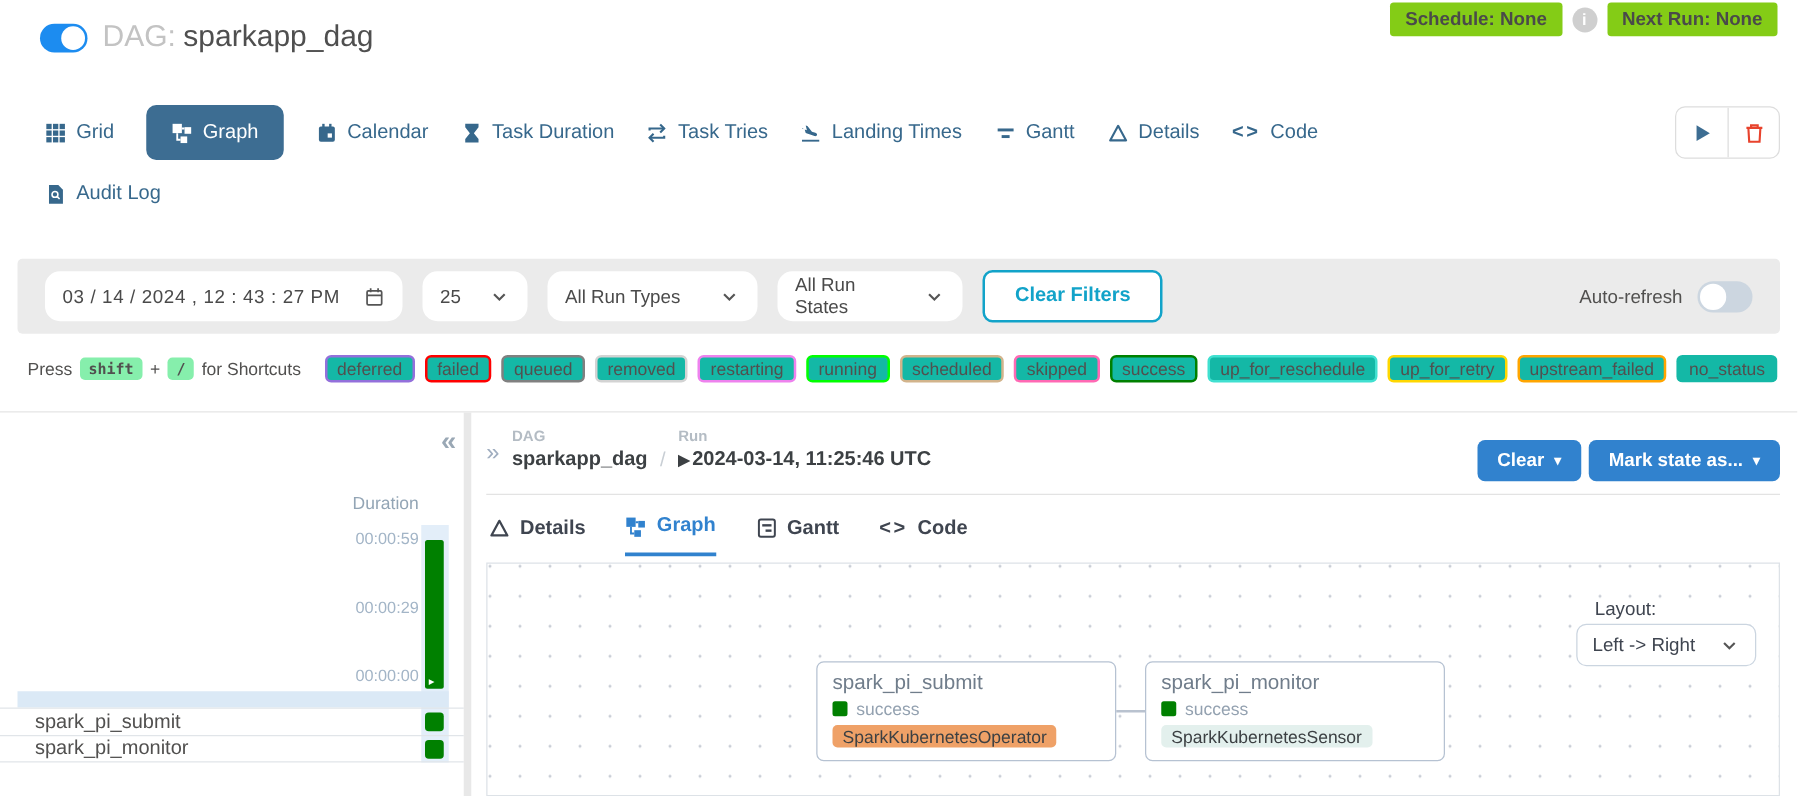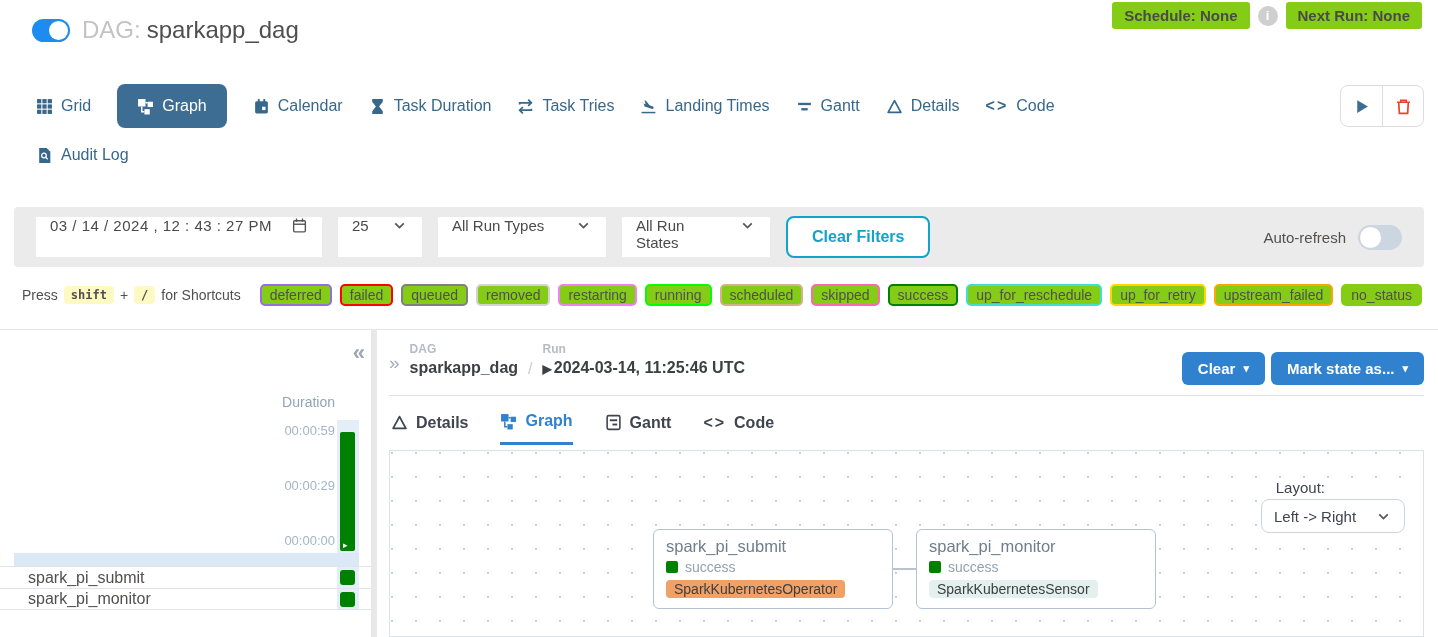--- a/index.html
+++ b/index.html
@@ -37,7 +37,7 @@
   
   .filterbar { position:absolute; top:207px; left:14px; right:14px; height:60px; background:#ebebeb;
                border-radius:4px; display:flex; align-items:center; gap:16px; padding:0 22px; }
-  .f-input { background:#fff; border-radius:0; height:40px; display:flex; align-items:flex-start;
+  .f-input { background:#fff; border-radius:12px; height:40px; display:flex; align-items:center;
              font-size:15px; color:#4a4a4a; padding:0 14px; gap:10px; border:none; }
   .date-input { width:286px; letter-spacing:.5px; justify-content:space-between; }
   .f-select { justify-content:space-between; cursor:pointer; }

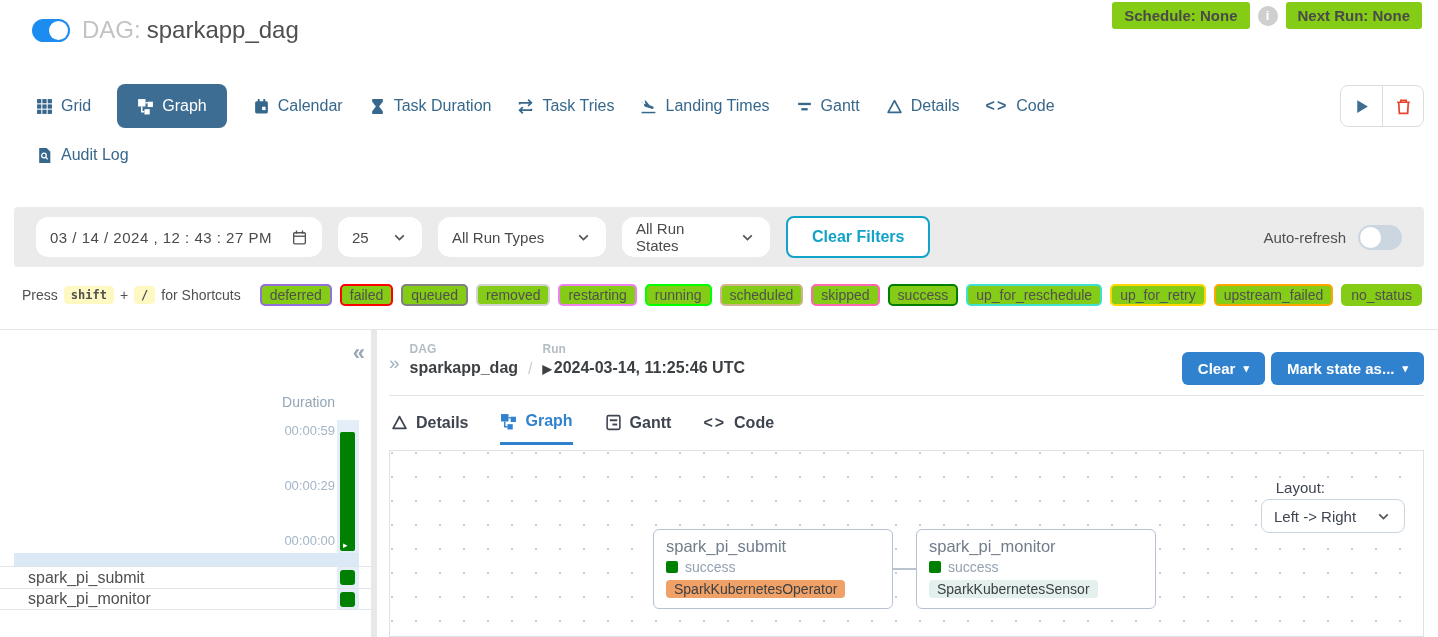--- a/index.html
+++ b/index.html
@@ -51,7 +51,7 @@
   
   .legend { position:absolute; top:284px; left:22px; right:16px; display:flex; align-items:center; justify-content:space-between; }
   .shortcuts { display:flex; align-items:center; gap:6px; font-size:14px; color:#51504f; }
-  .kbd { background:#fef9c3; border-radius:4px; padding:2px 7px; font-family:"DejaVu Sans Mono", monospace;
+  .kbd { background:#86efac; border-radius:4px; padding:2px 7px; font-family:"DejaVu Sans Mono", monospace;
          font-size:12px; font-weight:700; color:#51504f; }
   .status-badges { display:flex; align-items:center; gap:8px; }
   .st-badge { border:2px solid transparent; border-radius:5px; padding:1px 8px; font-size:14px; color:#51504f; background:#84cc16; }

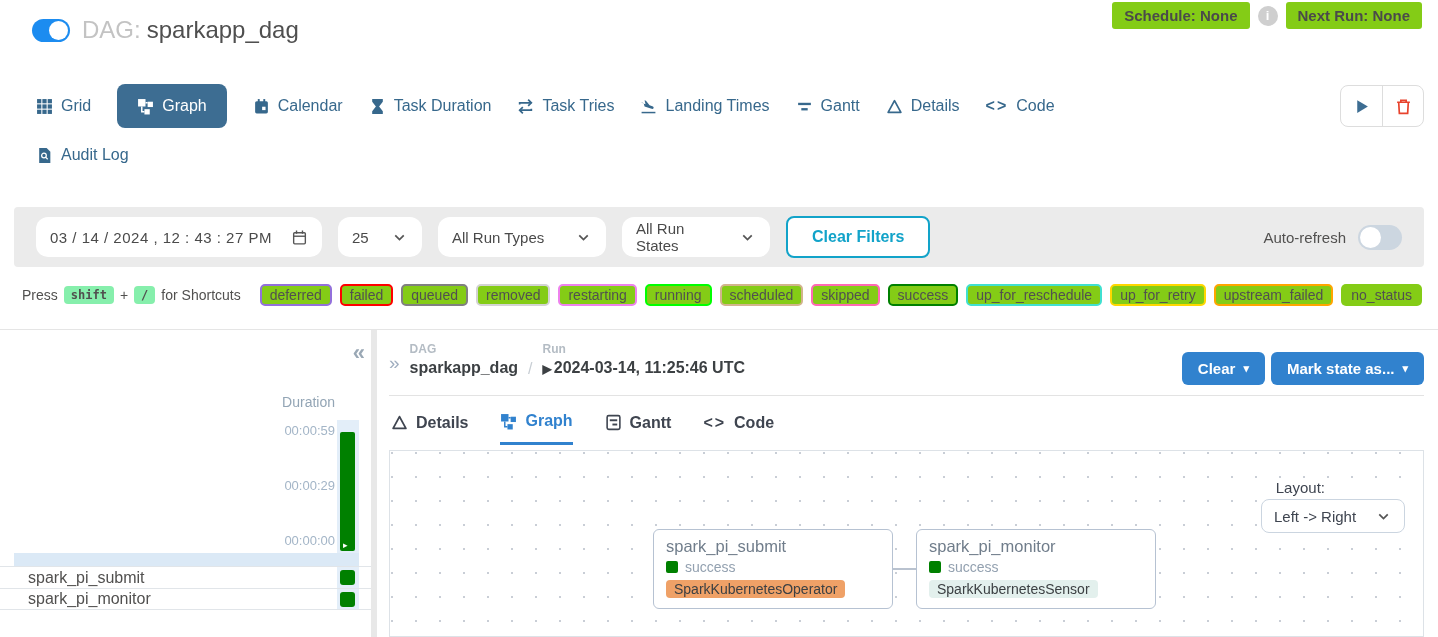--- a/index.html
+++ b/index.html
@@ -54,7 +54,7 @@
   .kbd { background:#86efac; border-radius:4px; padding:2px 7px; font-family:"DejaVu Sans Mono", monospace;
          font-size:12px; font-weight:700; color:#51504f; }
   .status-badges { display:flex; align-items:center; gap:8px; }
-  .st-badge { border:2px solid transparent; border-radius:5px; padding:1px 8px; font-size:14px; color:#51504f; background:#84cc16; }
+  .st-badge { border:2px solid transparent; border-radius:5px; padding:1px 8px; font-size:14px; color:#51504f; background:#14b8a6; }
 
   .rule { position:absolute; top:329px; left:0; right:0; border-top:1px solid #e5e5e5; }
 

